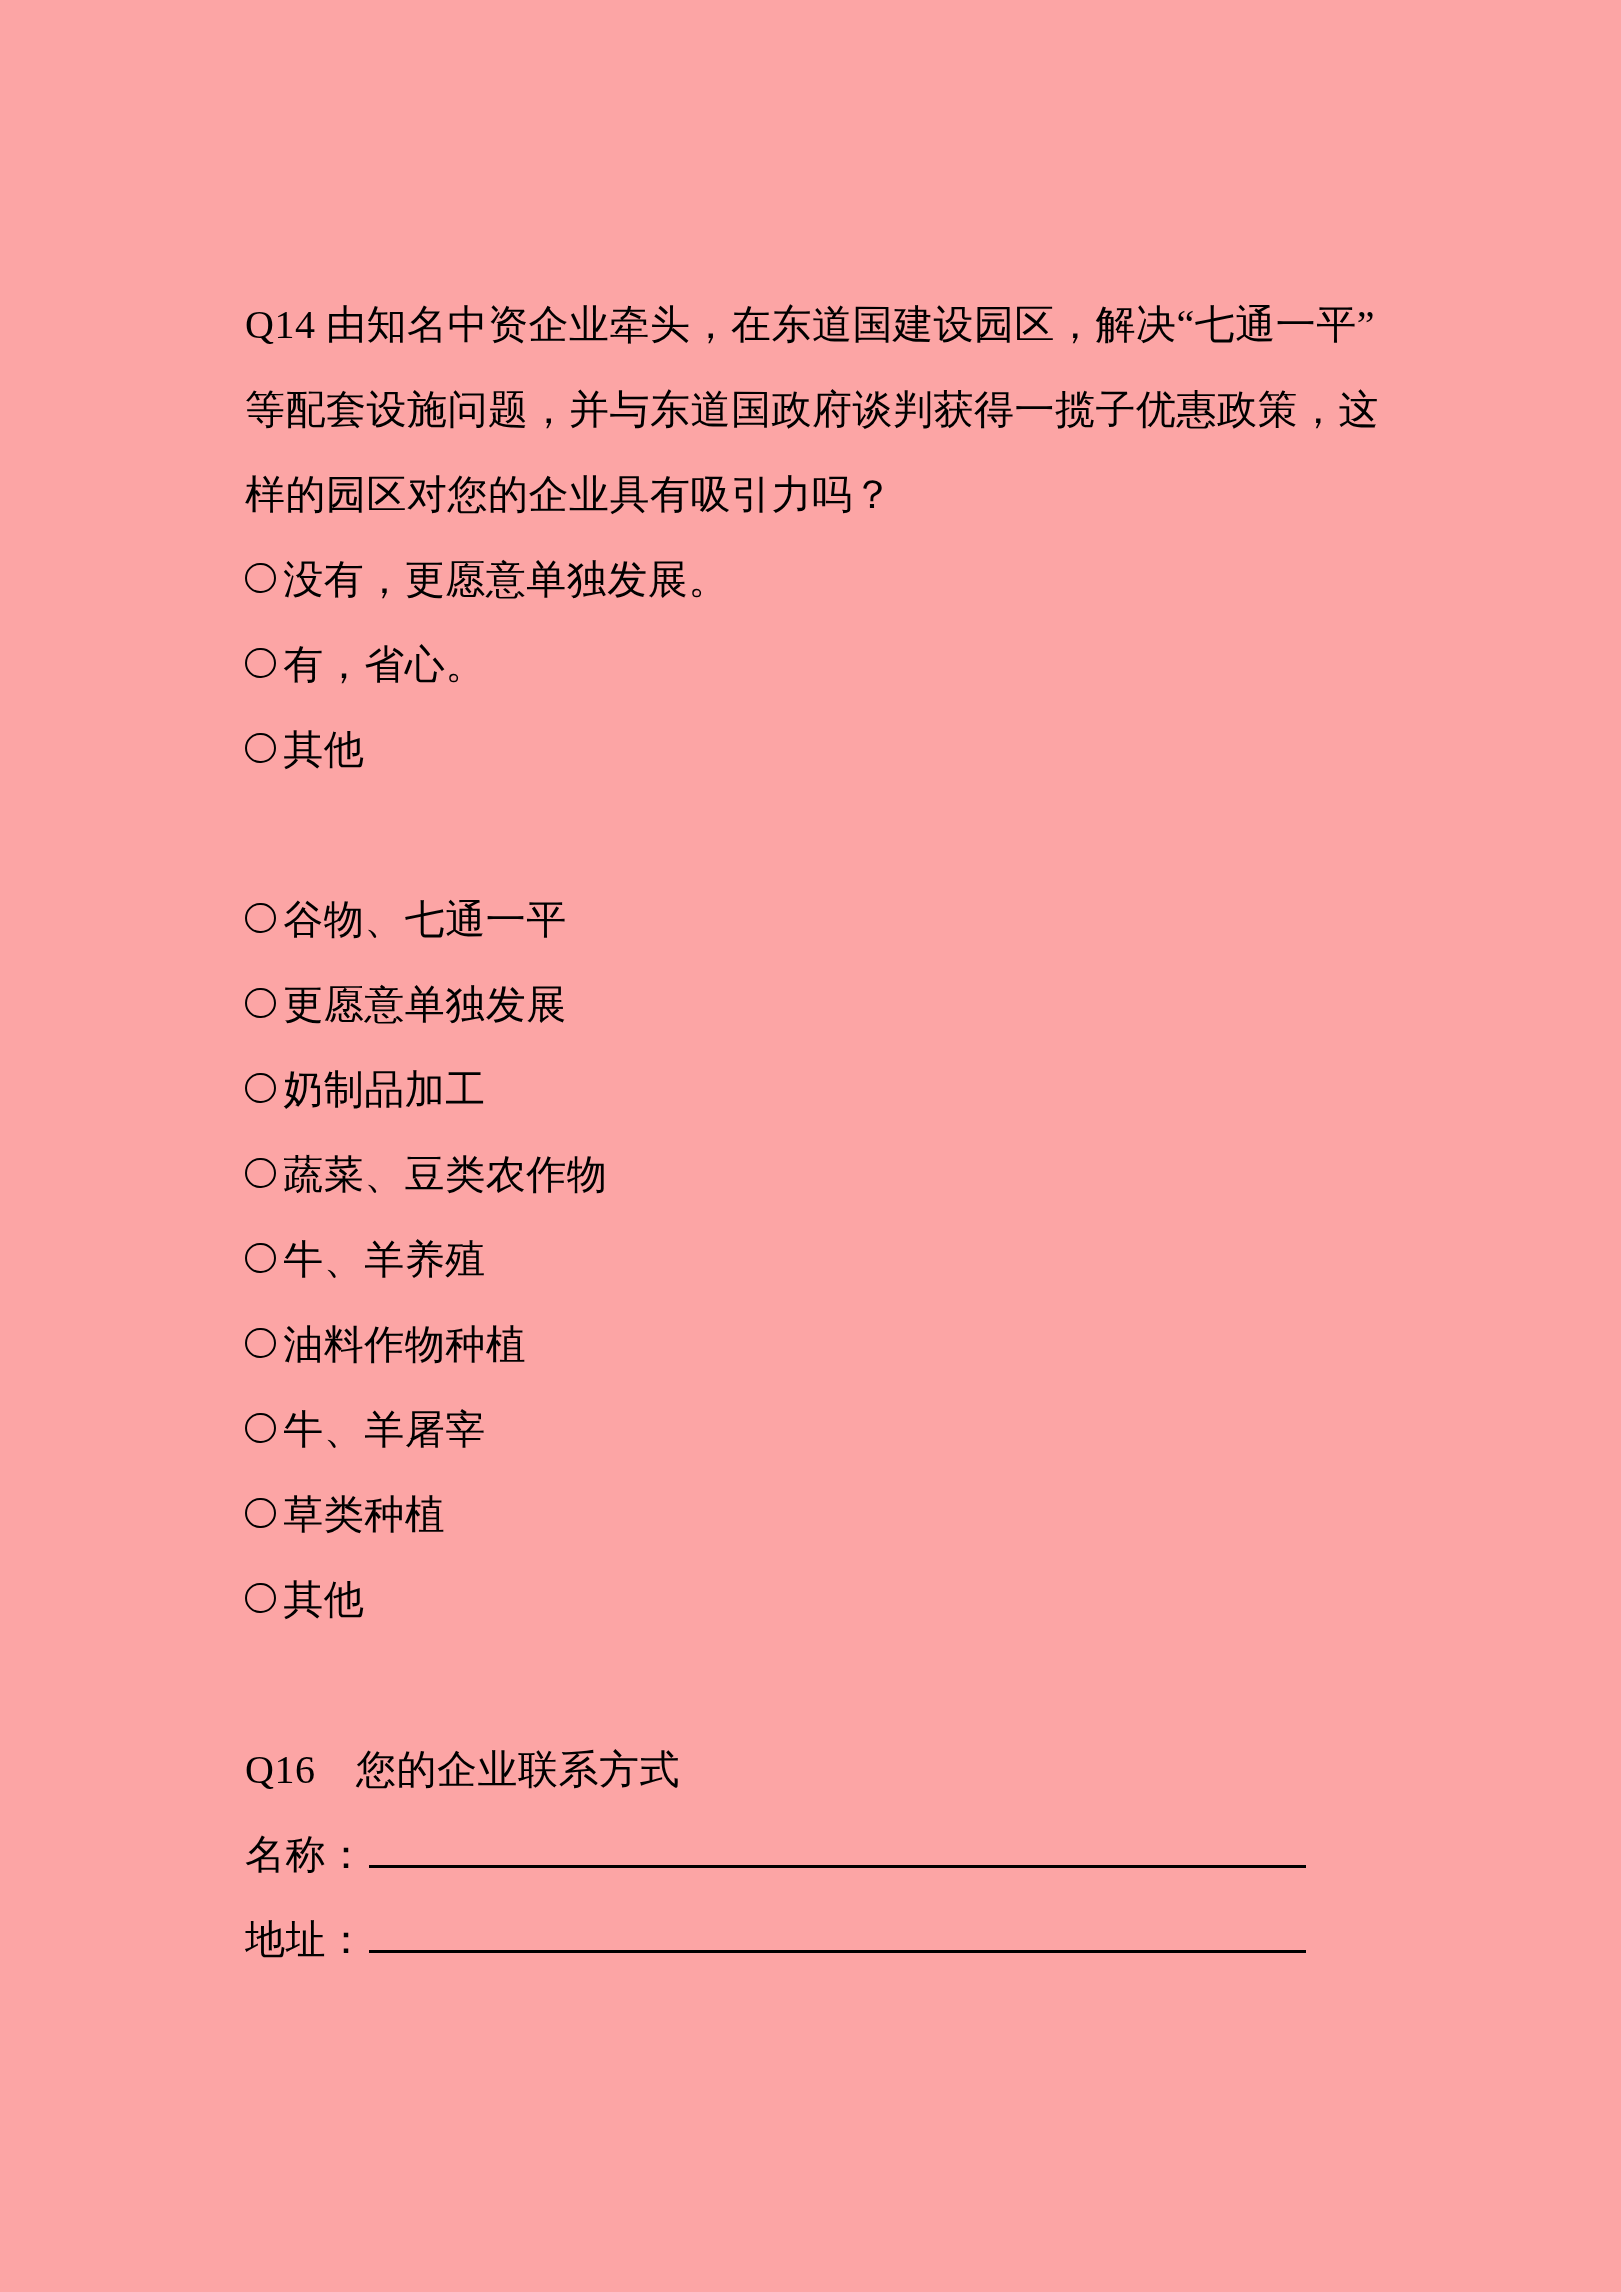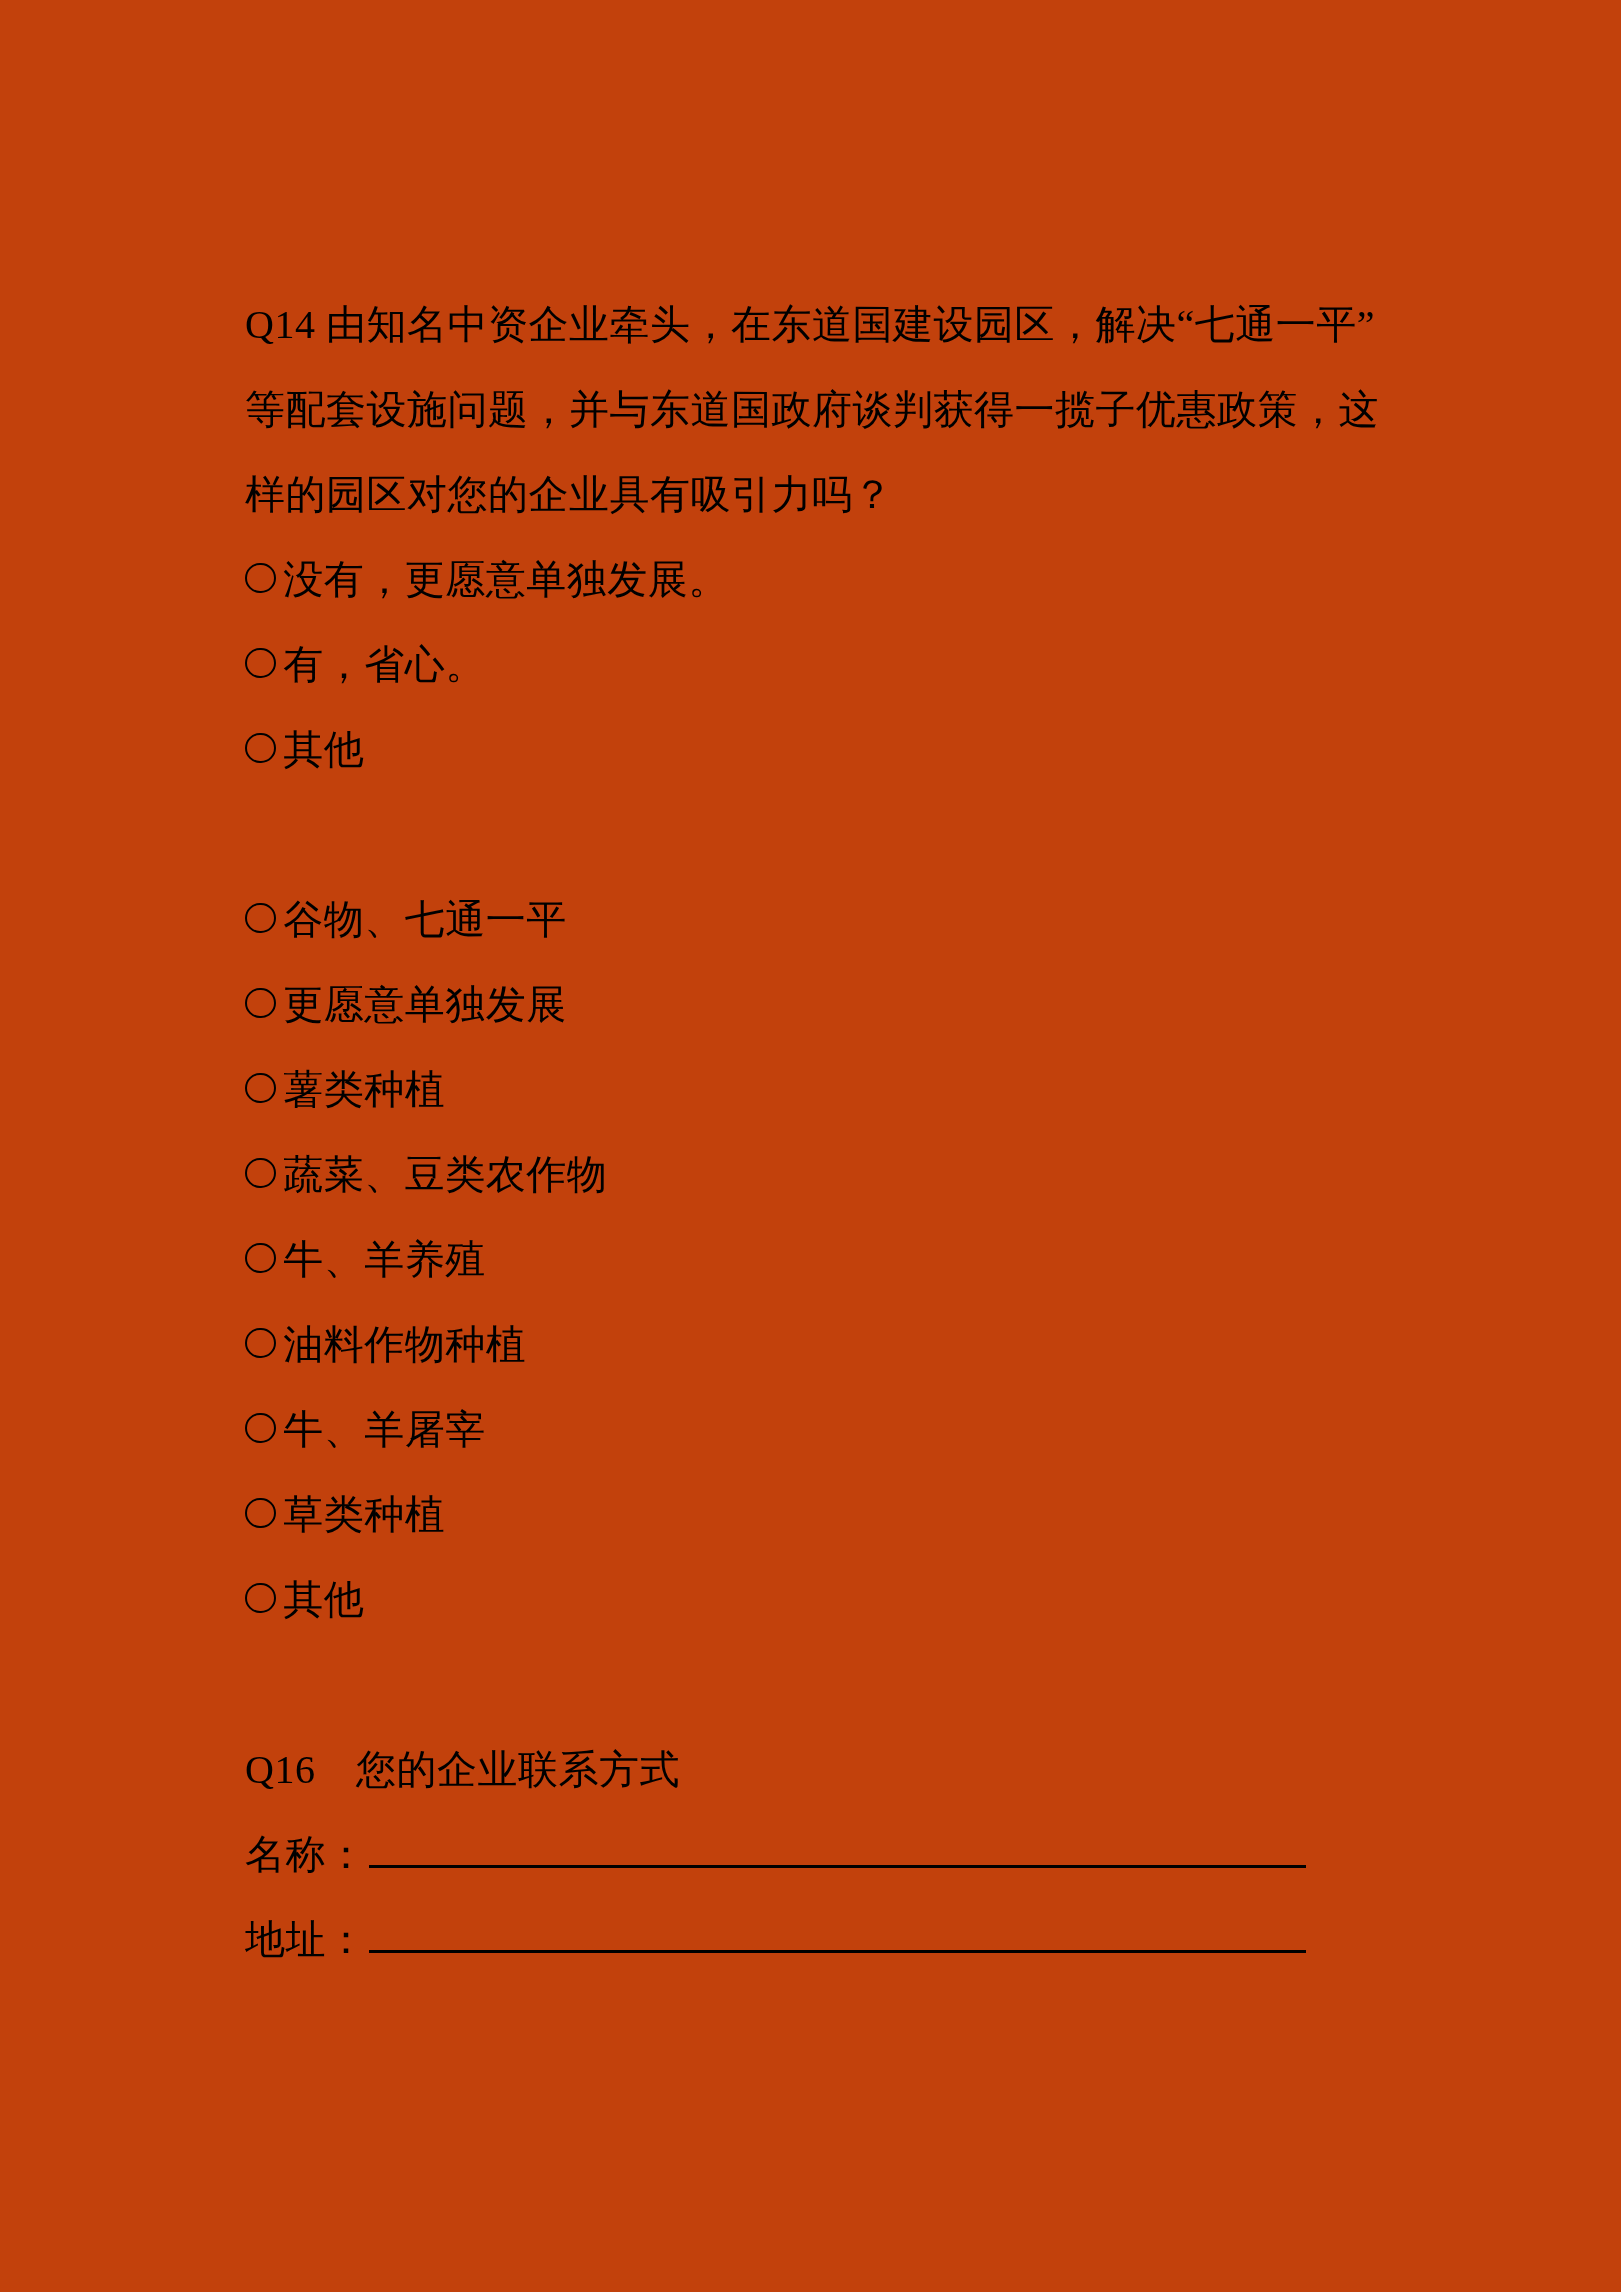--- a/index.html
+++ b/index.html
@@ -7,7 +7,7 @@
     position:relative;
     width:1621px;
     height:2293px;
-    background:#c2410c;
+    background:#fca5a5;
     overflow:hidden;
     font-family:"Liberation Serif","DejaVu Serif",serif;
     color:#000000;

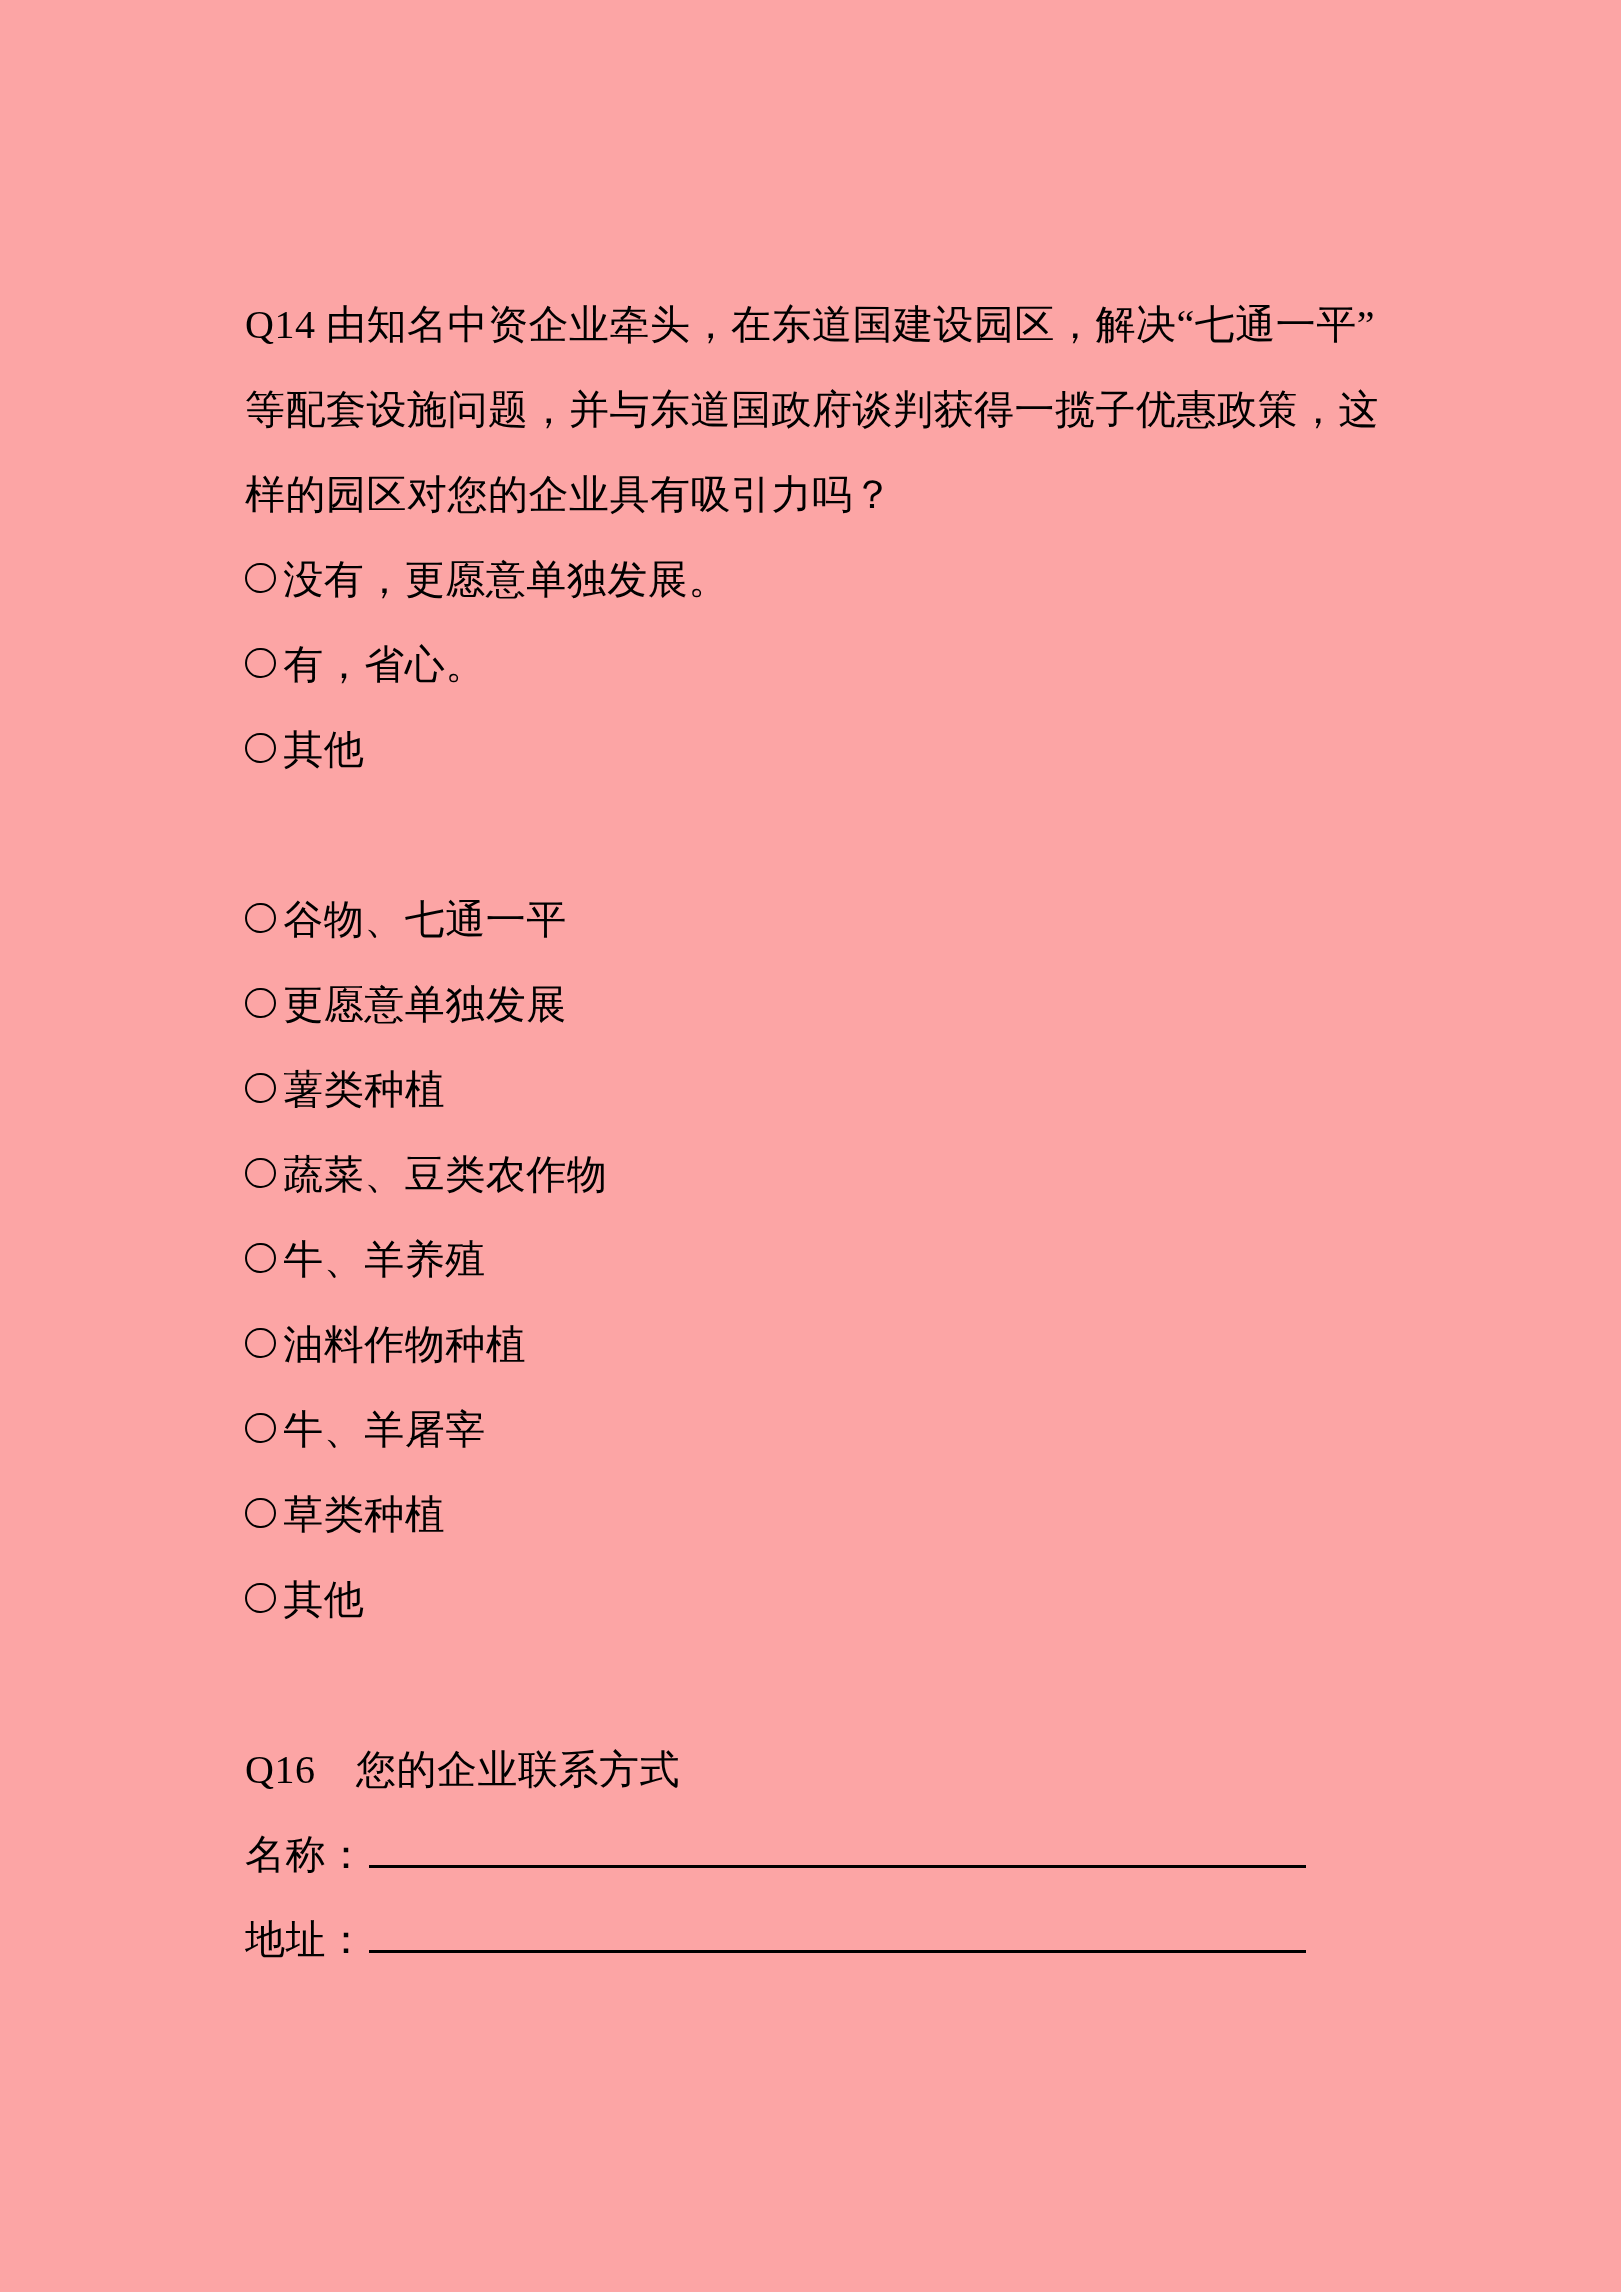--- a/index.html
+++ b/index.html
@@ -74,7 +74,7 @@
       <span class="radio"></span><span>更愿意单独发展</span>
     </div>
     <div class="line option">
-      <span class="radio"></span><span>薯类种植</span>
+      <span class="radio"></span><span>奶制品加工</span>
     </div>
     <div class="line option">
       <span class="radio"></span><span>蔬菜、豆类农作物</span>

